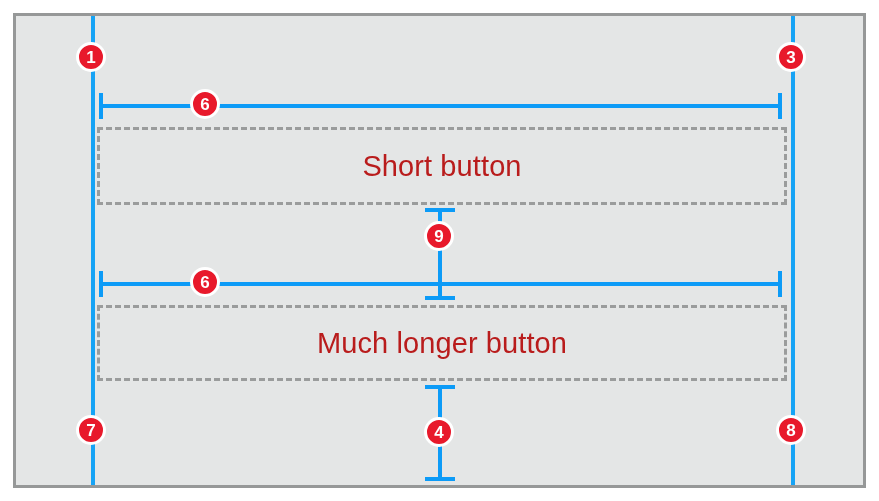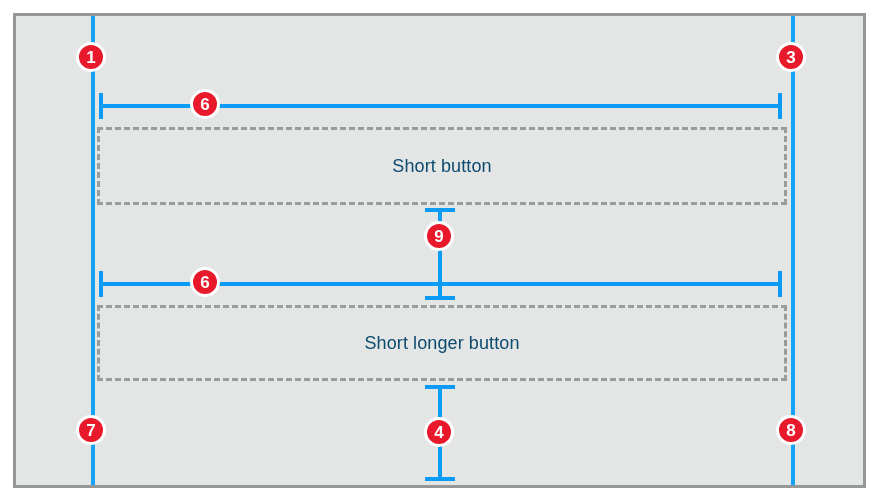--- a/index.html
+++ b/index.html
@@ -82,8 +82,8 @@
     justify-content: center;
   }
   .button-outline .btn-label {
-    font-size: 18px;
-    color: #0c4a6e;
+    font-size: 29px;
+    color: #b91c1c;
     letter-spacing: 0.1px;
     white-space: nowrap;
   }

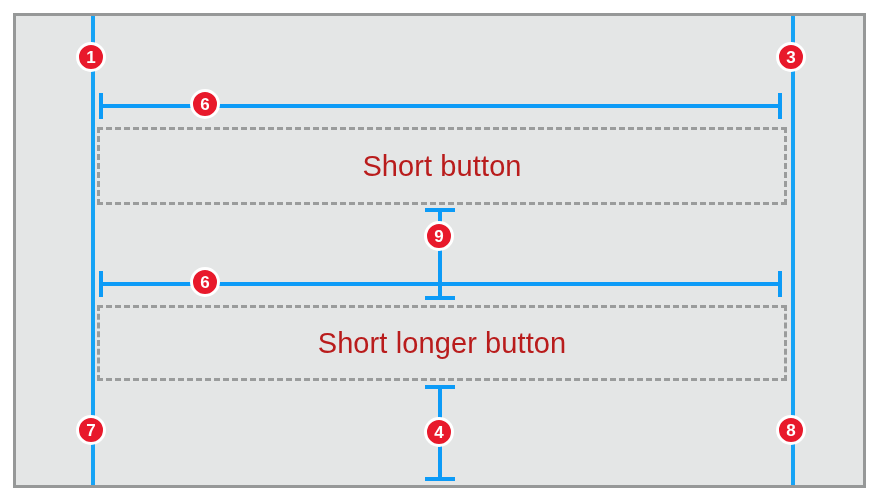--- a/index.html
+++ b/index.html
@@ -137,7 +137,7 @@
     </div>
 
     <div class="button-outline" style="left:81px; top:289px; width:690px; height:76px;">
-      <span class="btn-label">Short longer button</span>
+      <span class="btn-label">Much longer button</span>
     </div>
 
     <div class="dim-v" style="left:422px; top:369px; height:96px;">

